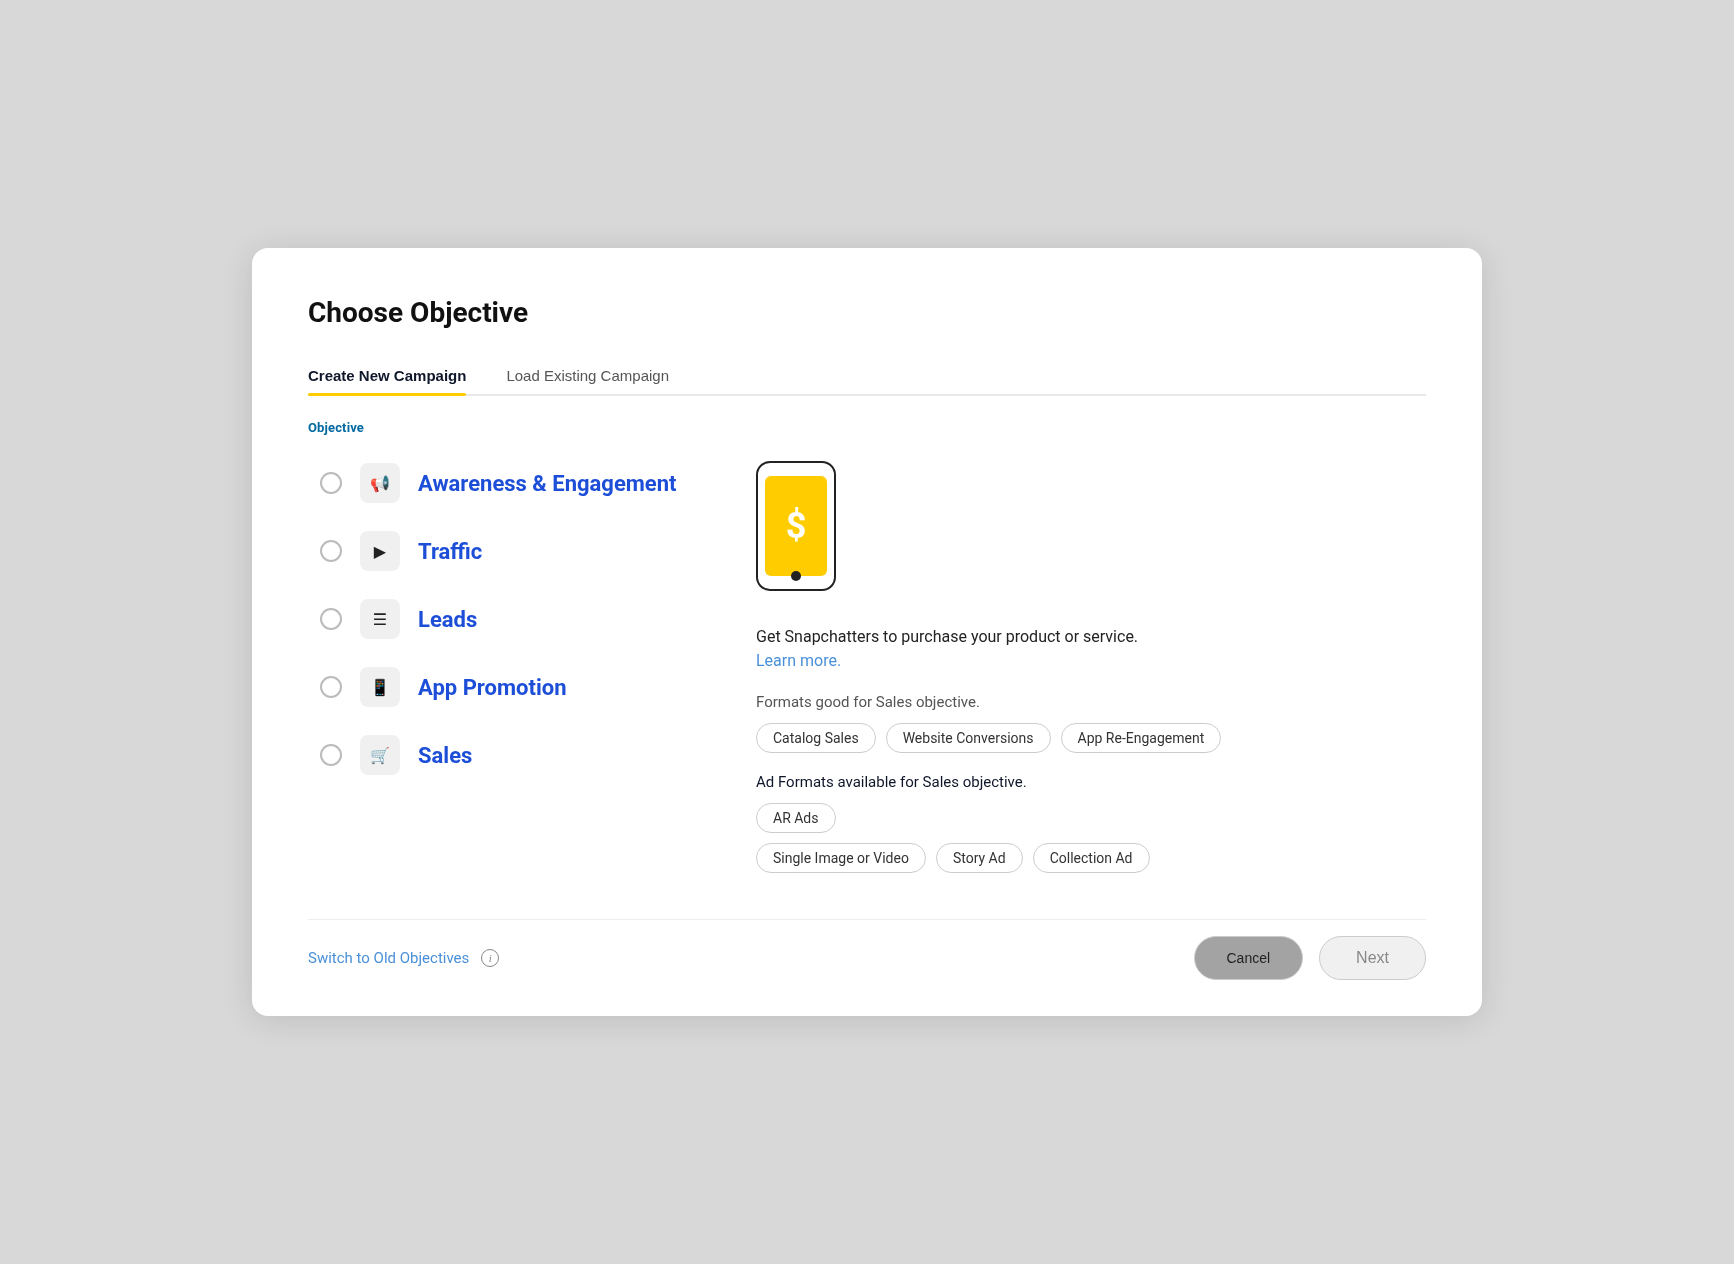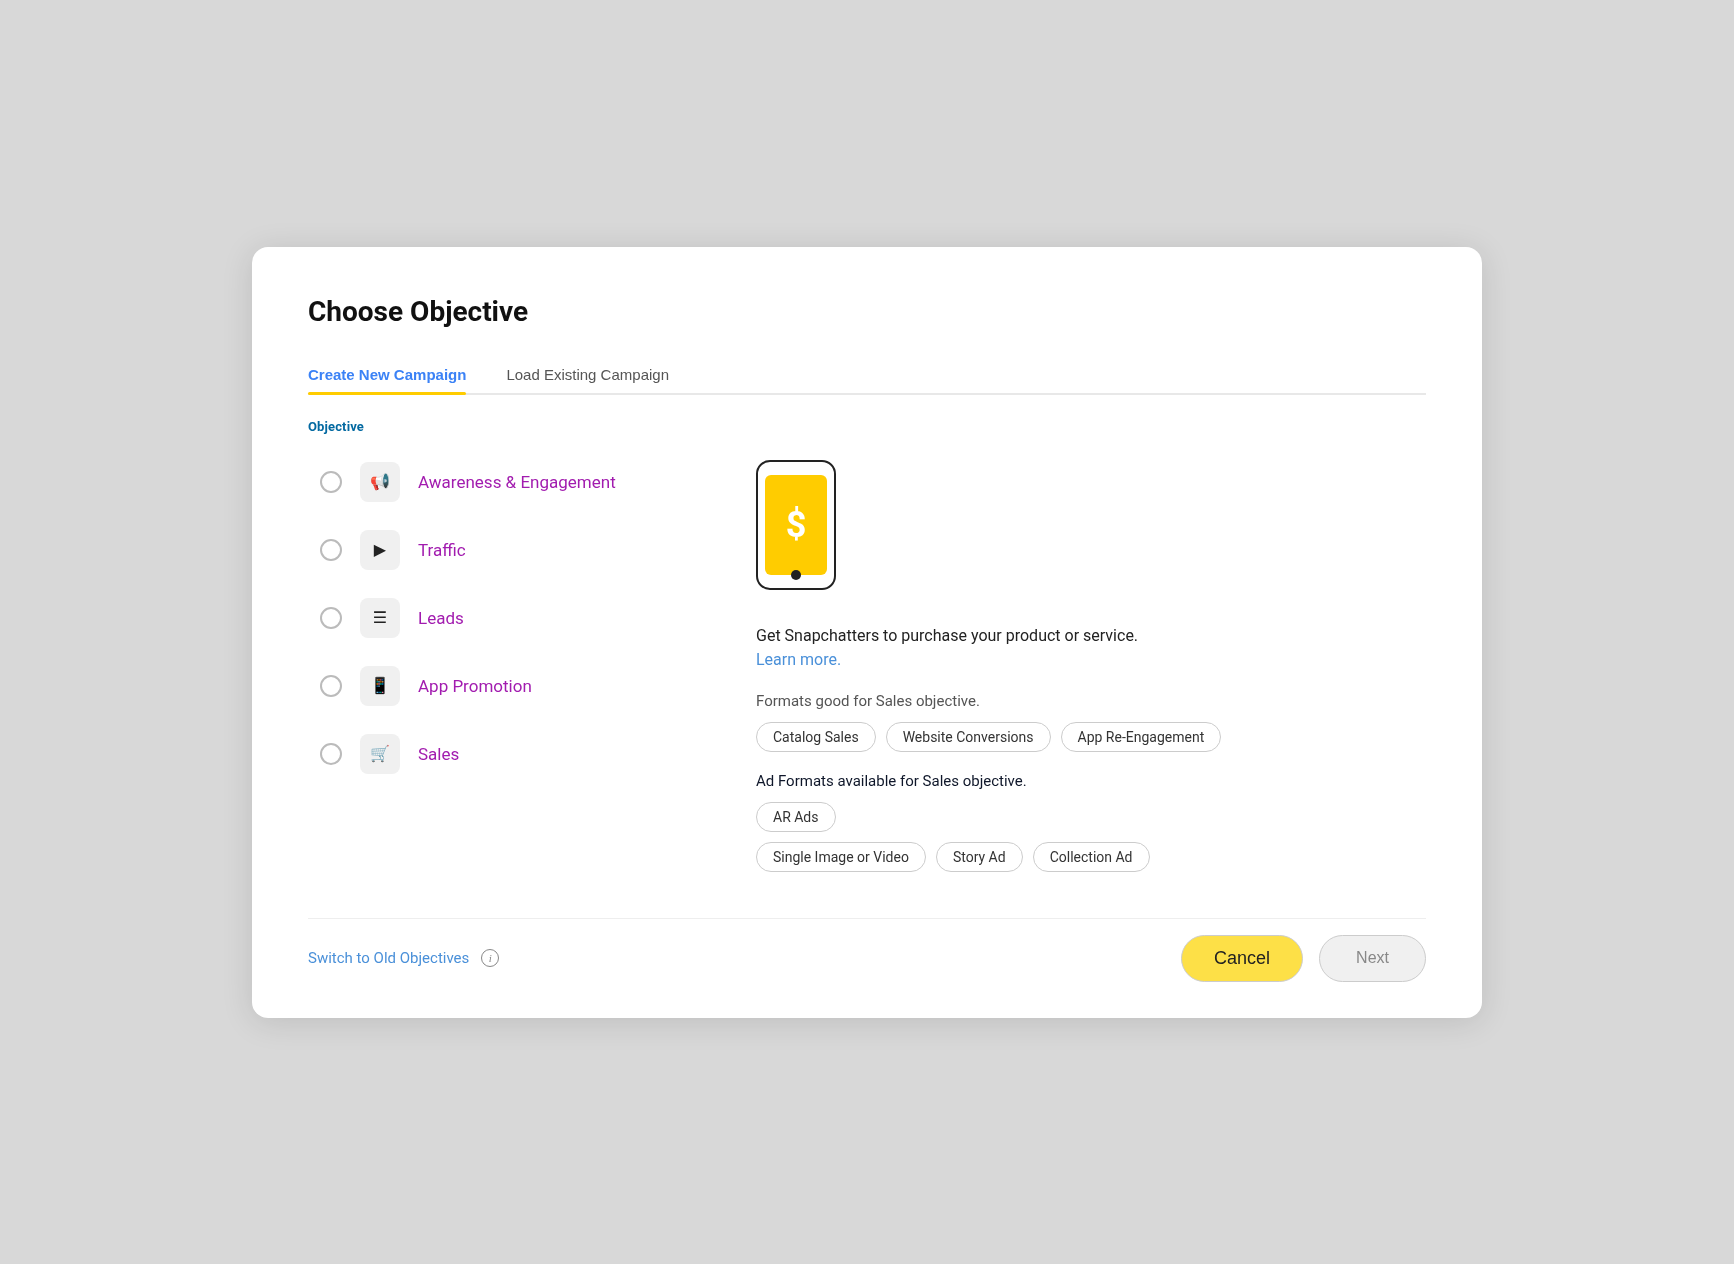--- a/index.html
+++ b/index.html
@@ -44,7 +44,7 @@
       outline: none;
     }
     .tab.active {
-      color: #3b82f6;
+      color: #0f172a;
       font-weight: 600;
     }
     .tab.active::after {

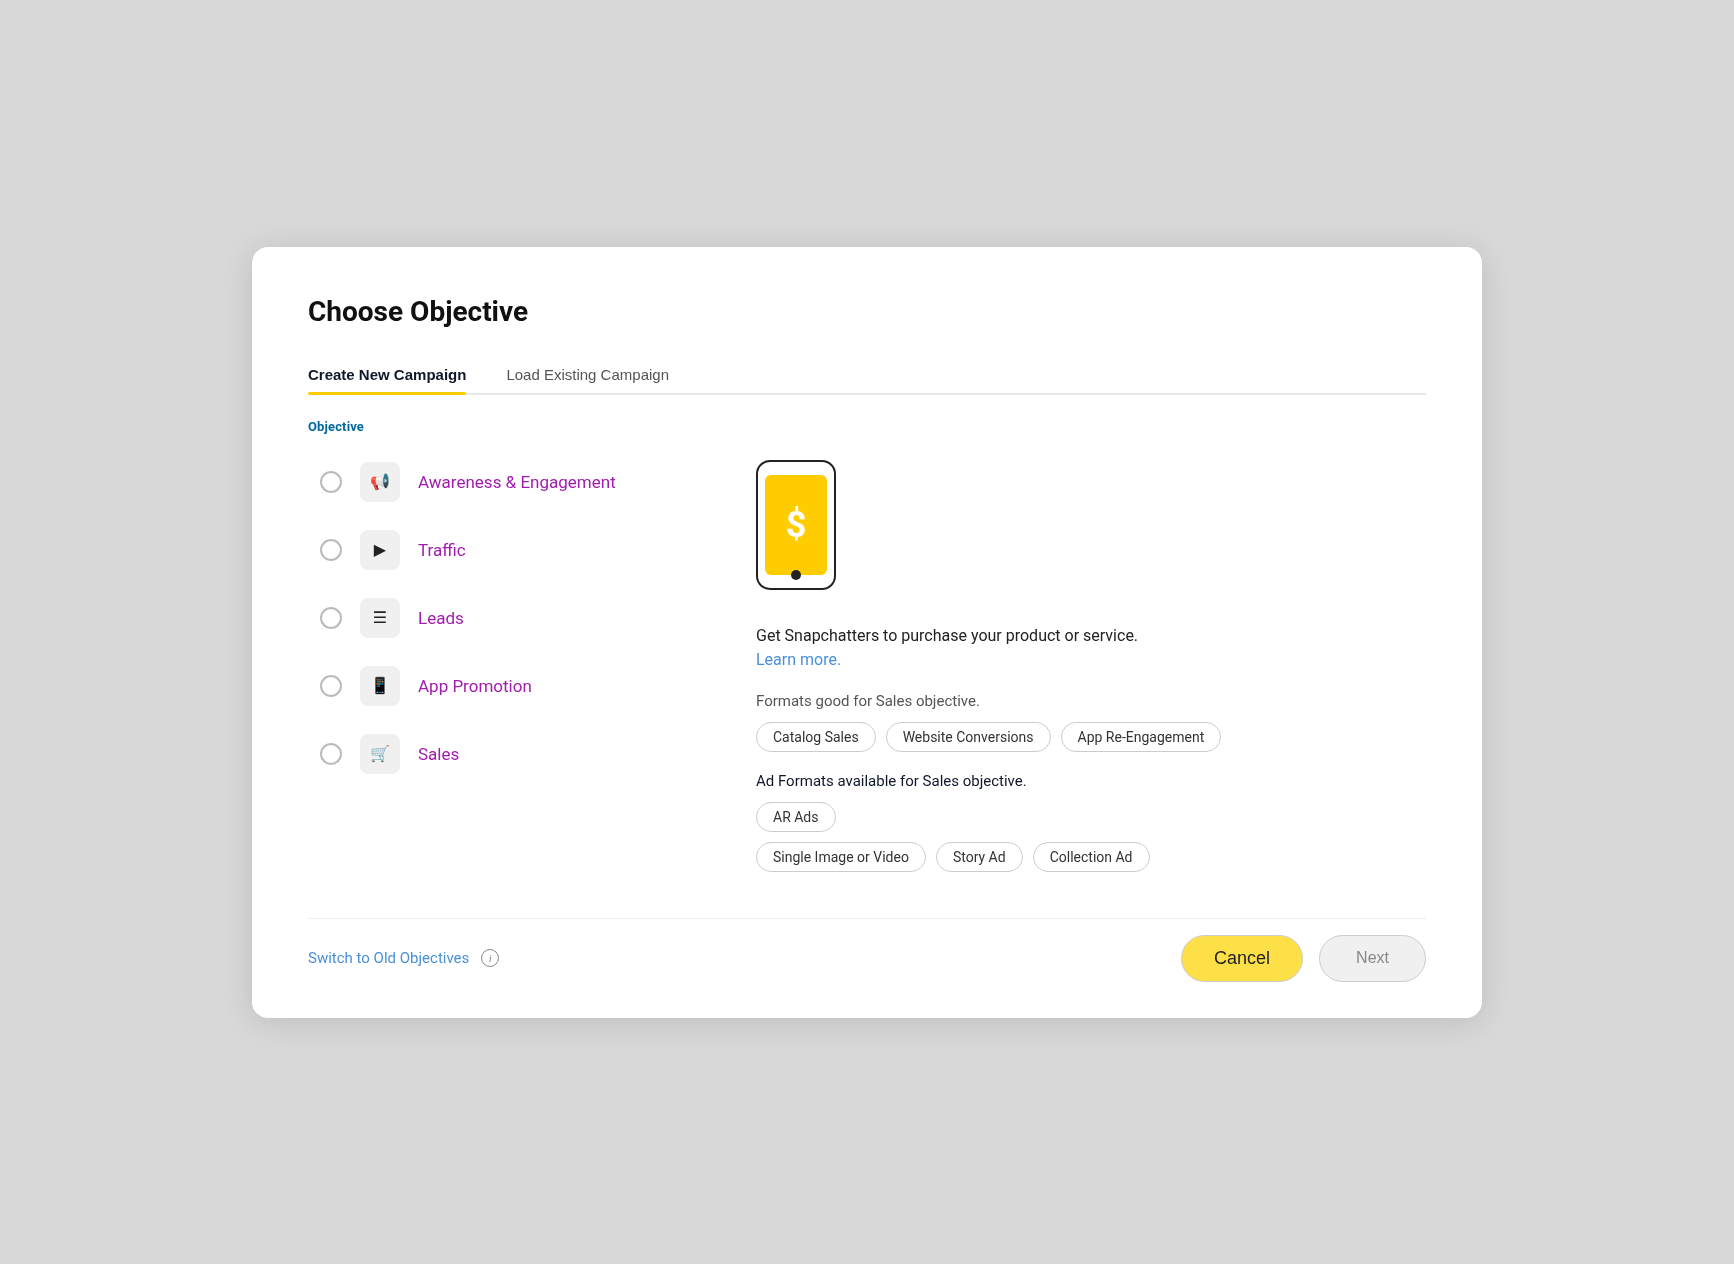--- a/index.html
+++ b/index.html
@@ -108,9 +108,9 @@
       font-size: 18px;
     }
     .objective-label {
-      font-size: 17px;
-      color: #a21caf;
-      font-weight: 400;
+      font-size: 22px;
+      color: #1d4ed8;
+      font-weight: 700;
     }
     
     .phone-icon {

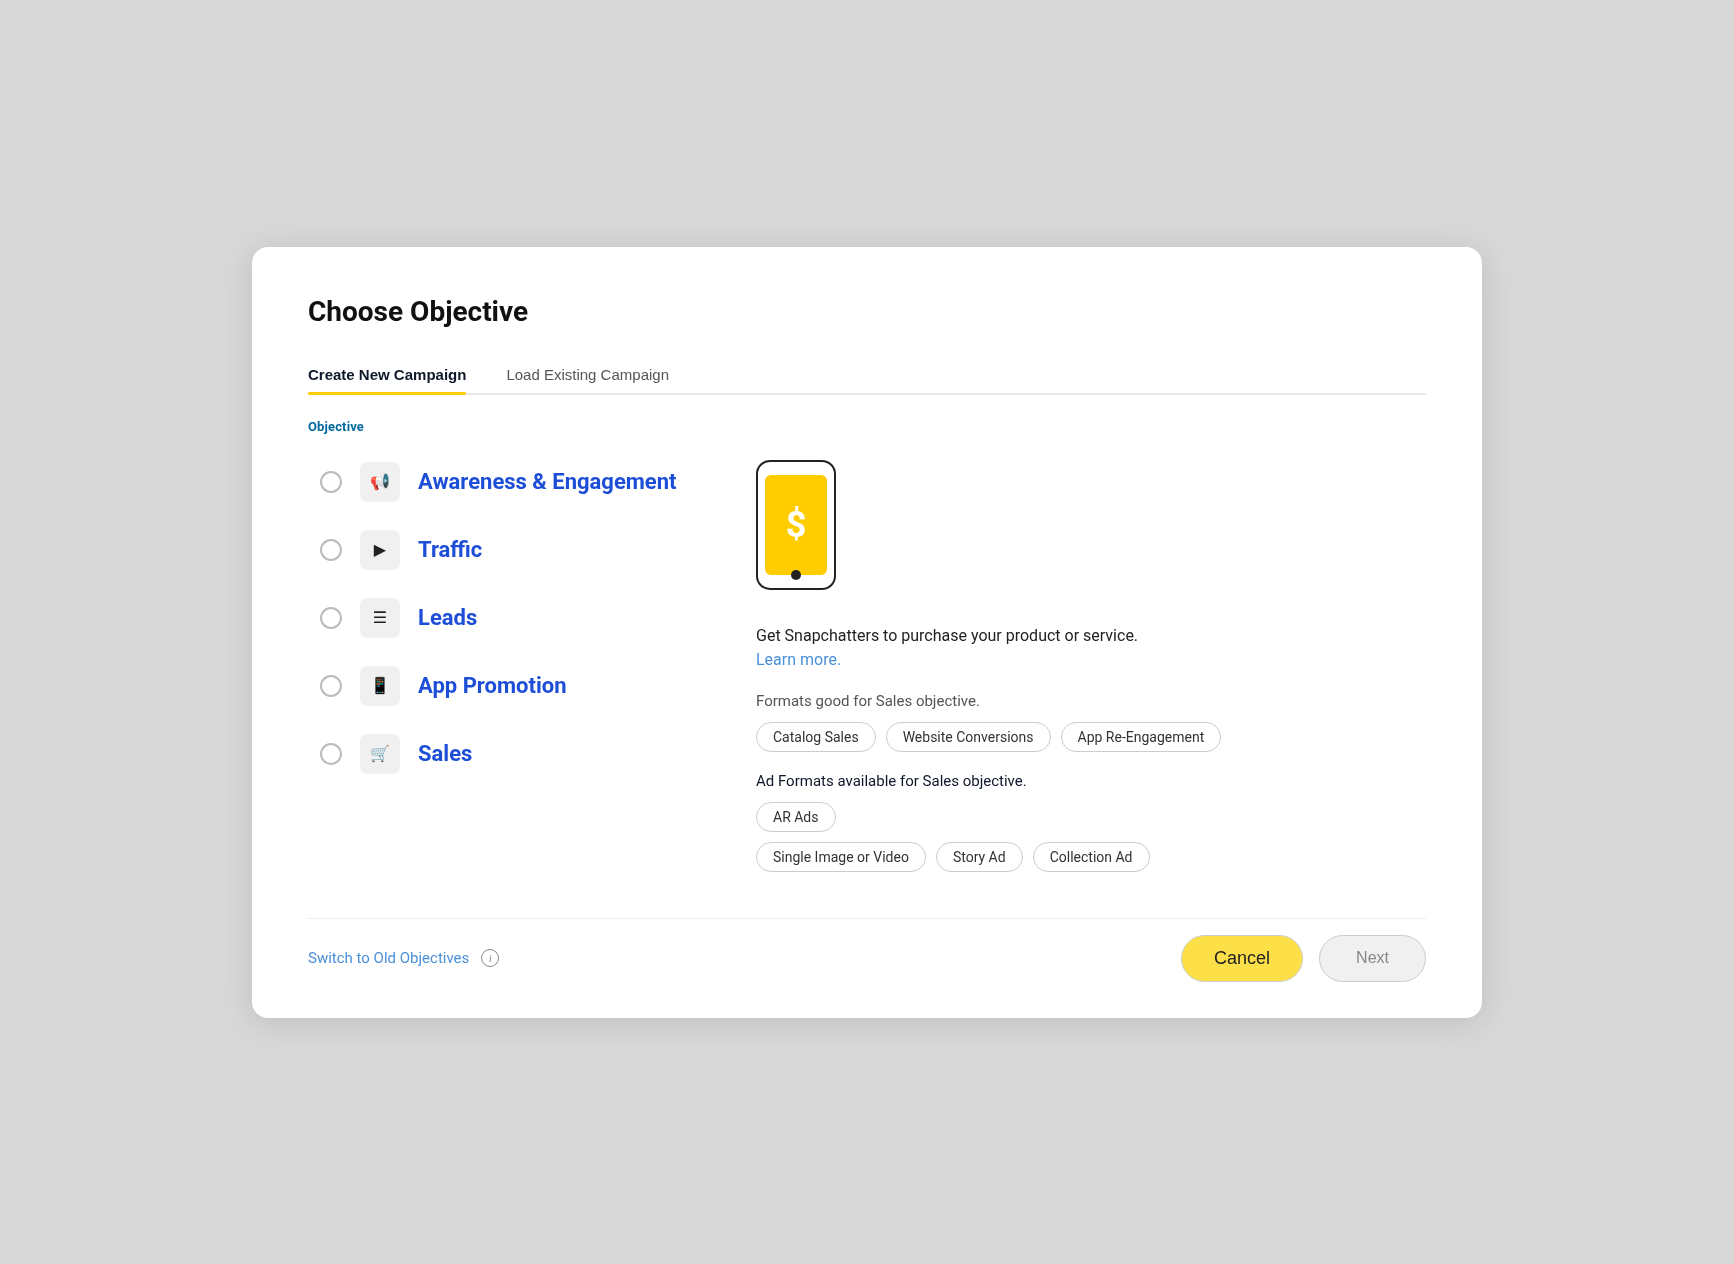--- a/index.html
+++ b/index.html
@@ -240,8 +240,8 @@
       padding: 12px 32px;
       border-radius: 24px;
       border: 1.5px solid #ccc;
-      background: #fde047;
-      font-size: 18px;
+      background: #a3a3a3;
+      font-size: 14px;
       color: #222;
       cursor: pointer;
       font-weight: 500;

